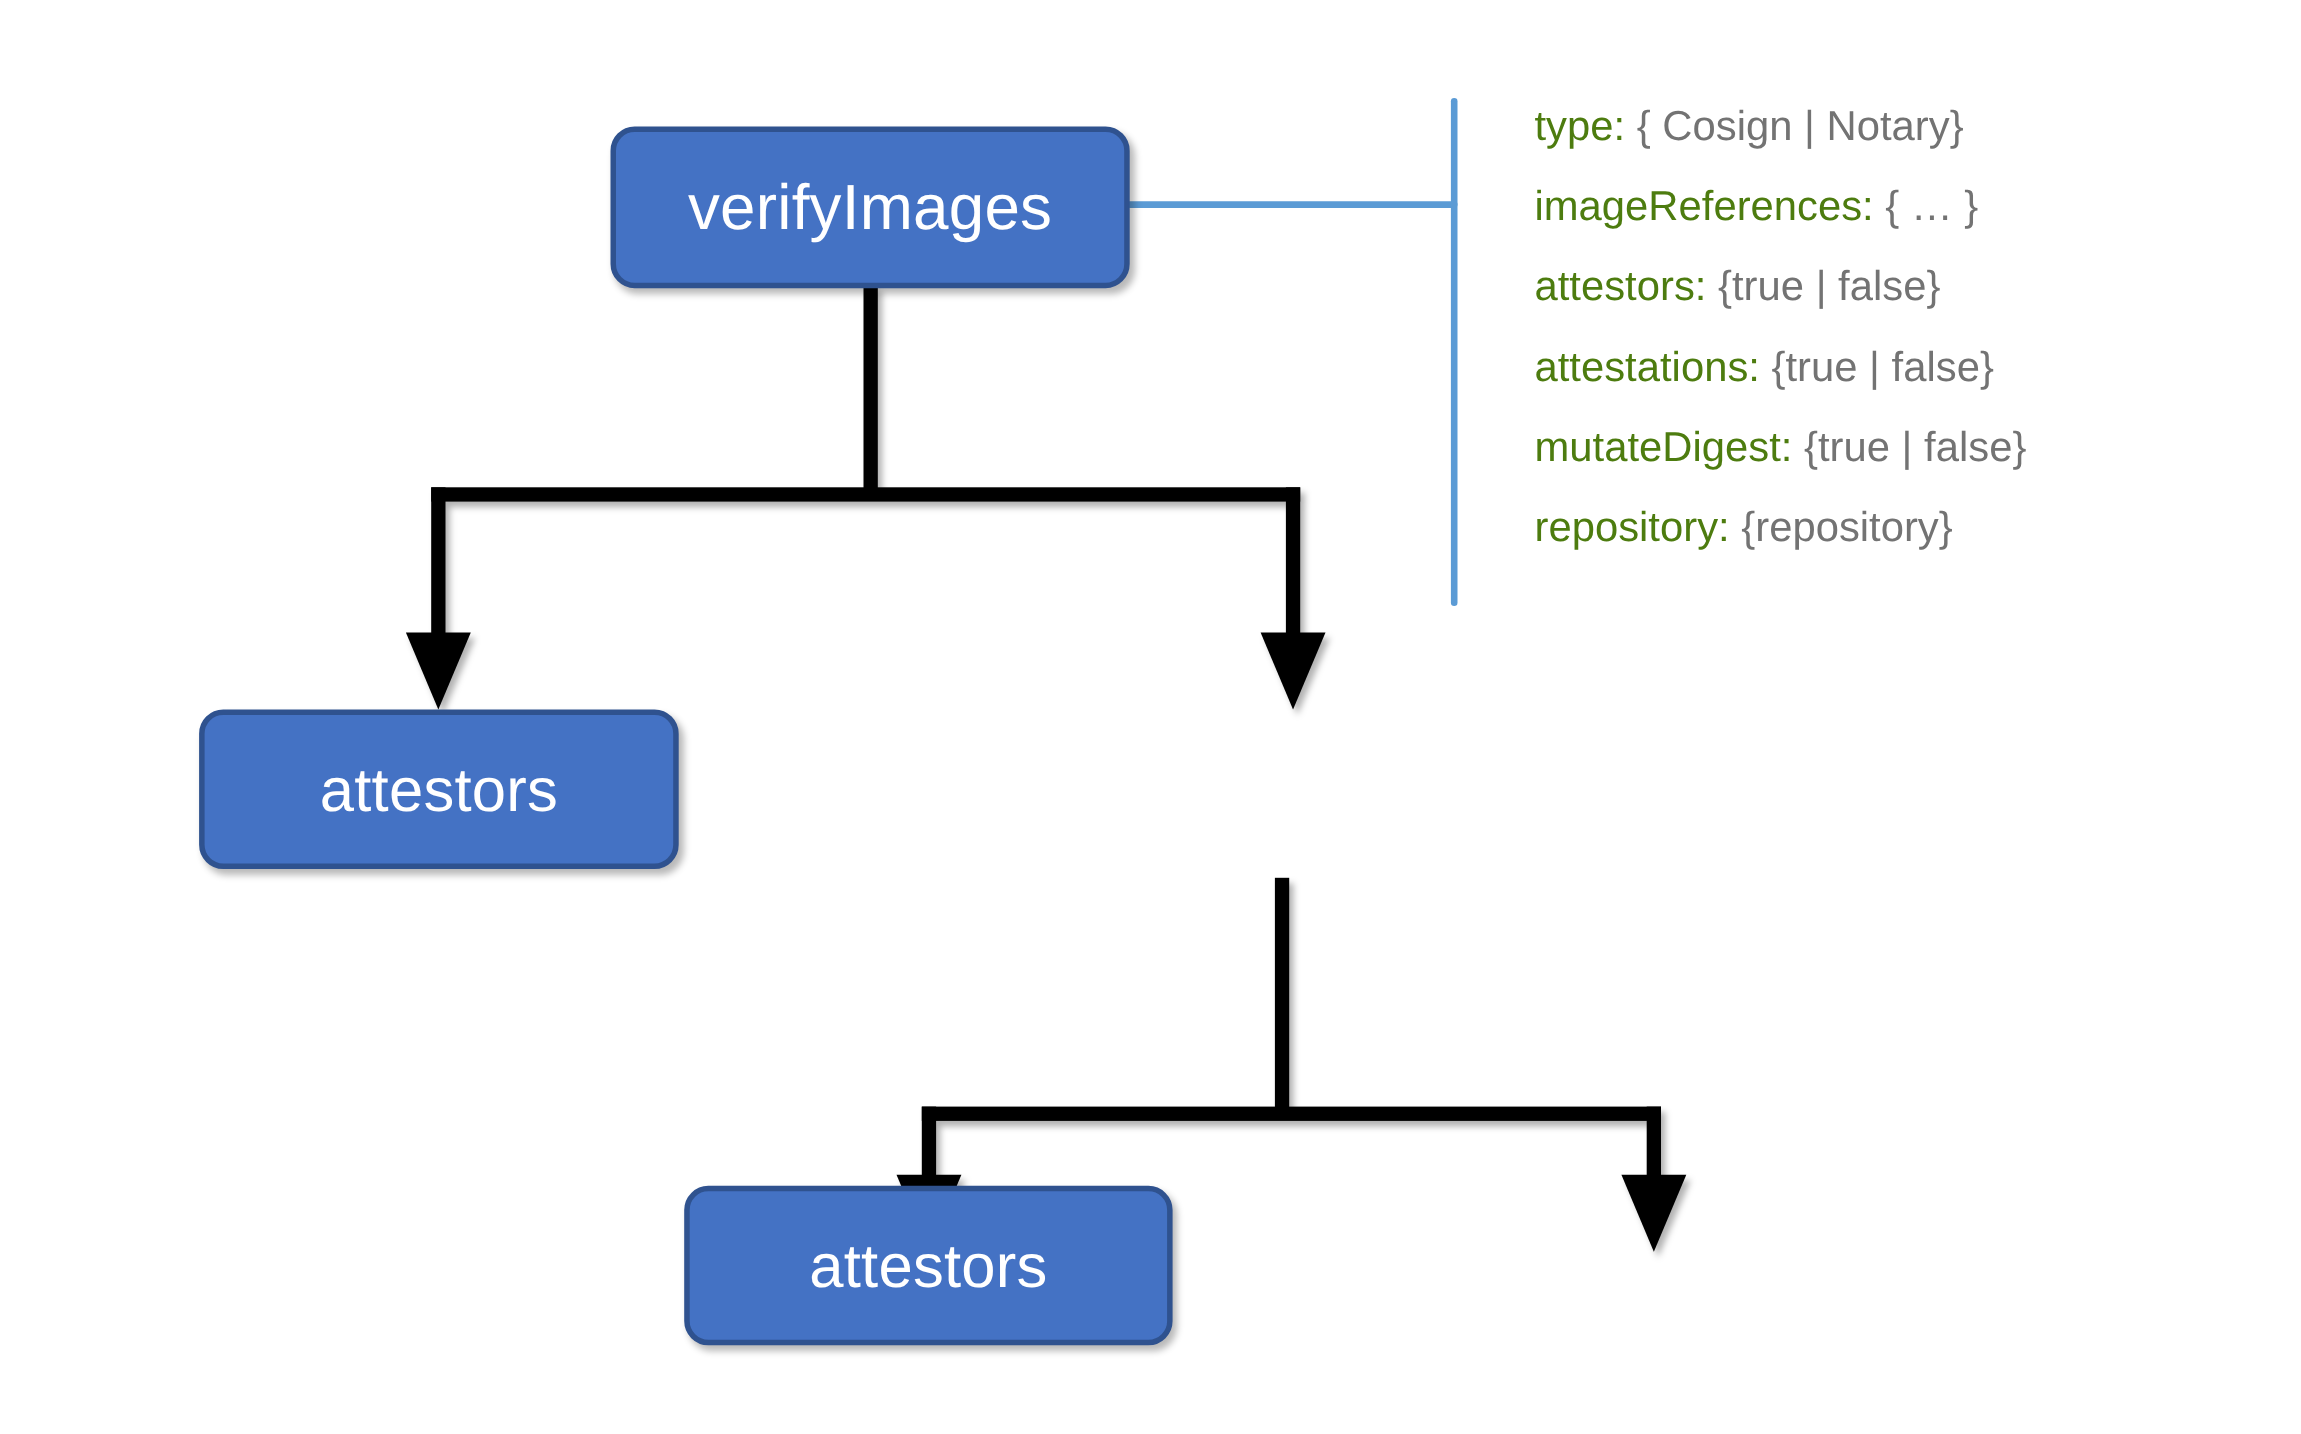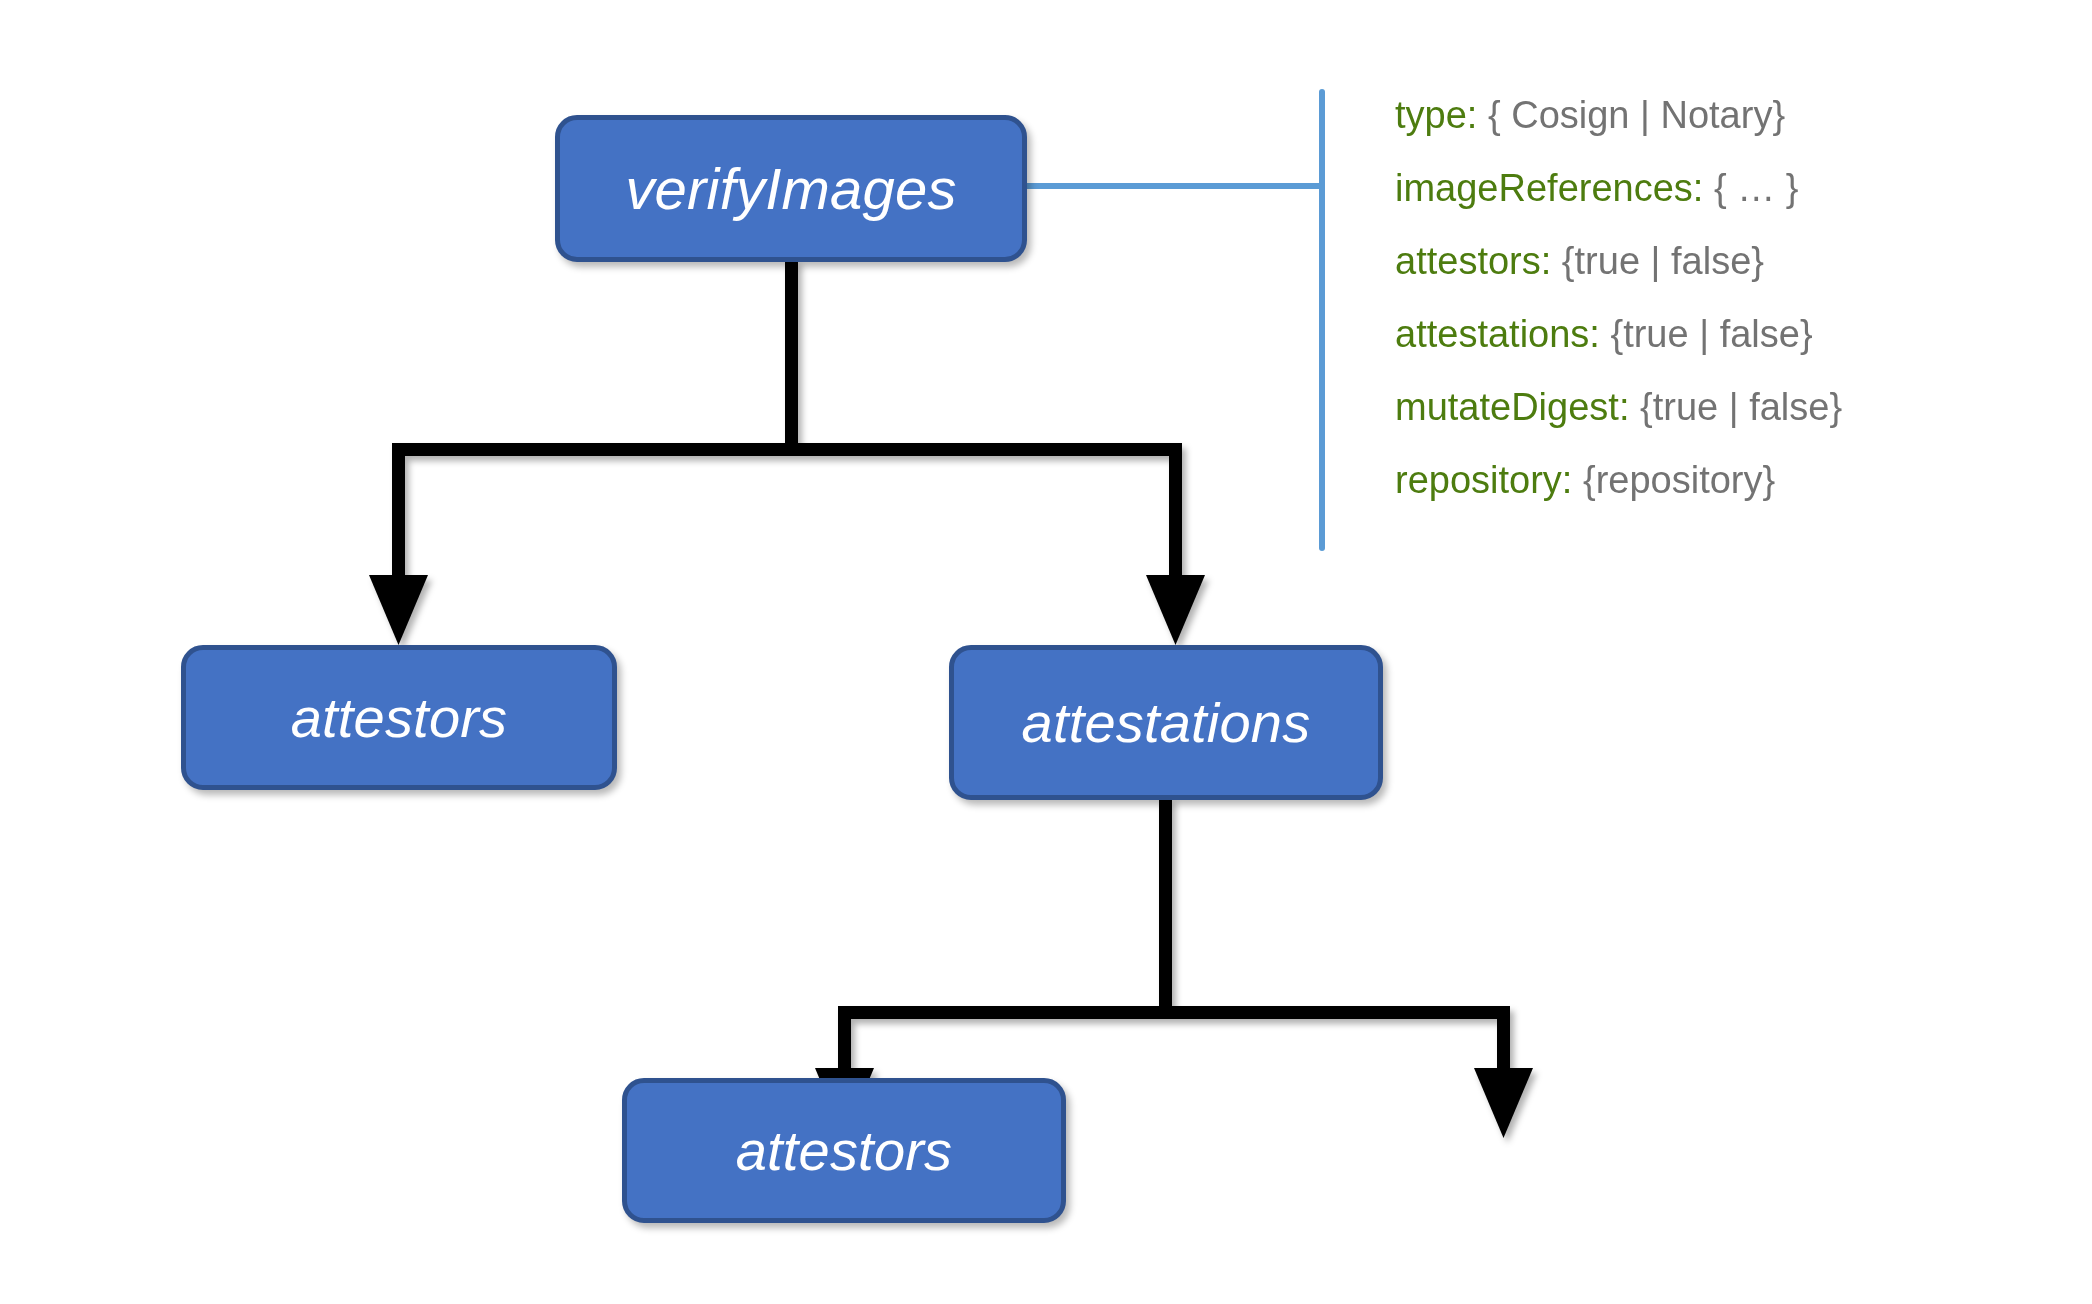--- a/index.html
+++ b/index.html
@@ -49,7 +49,6 @@
     display: block;
     line-height: 1;
     white-space: nowrap;
-    font-style: italic;
   }
 
   #node-verifyimages {

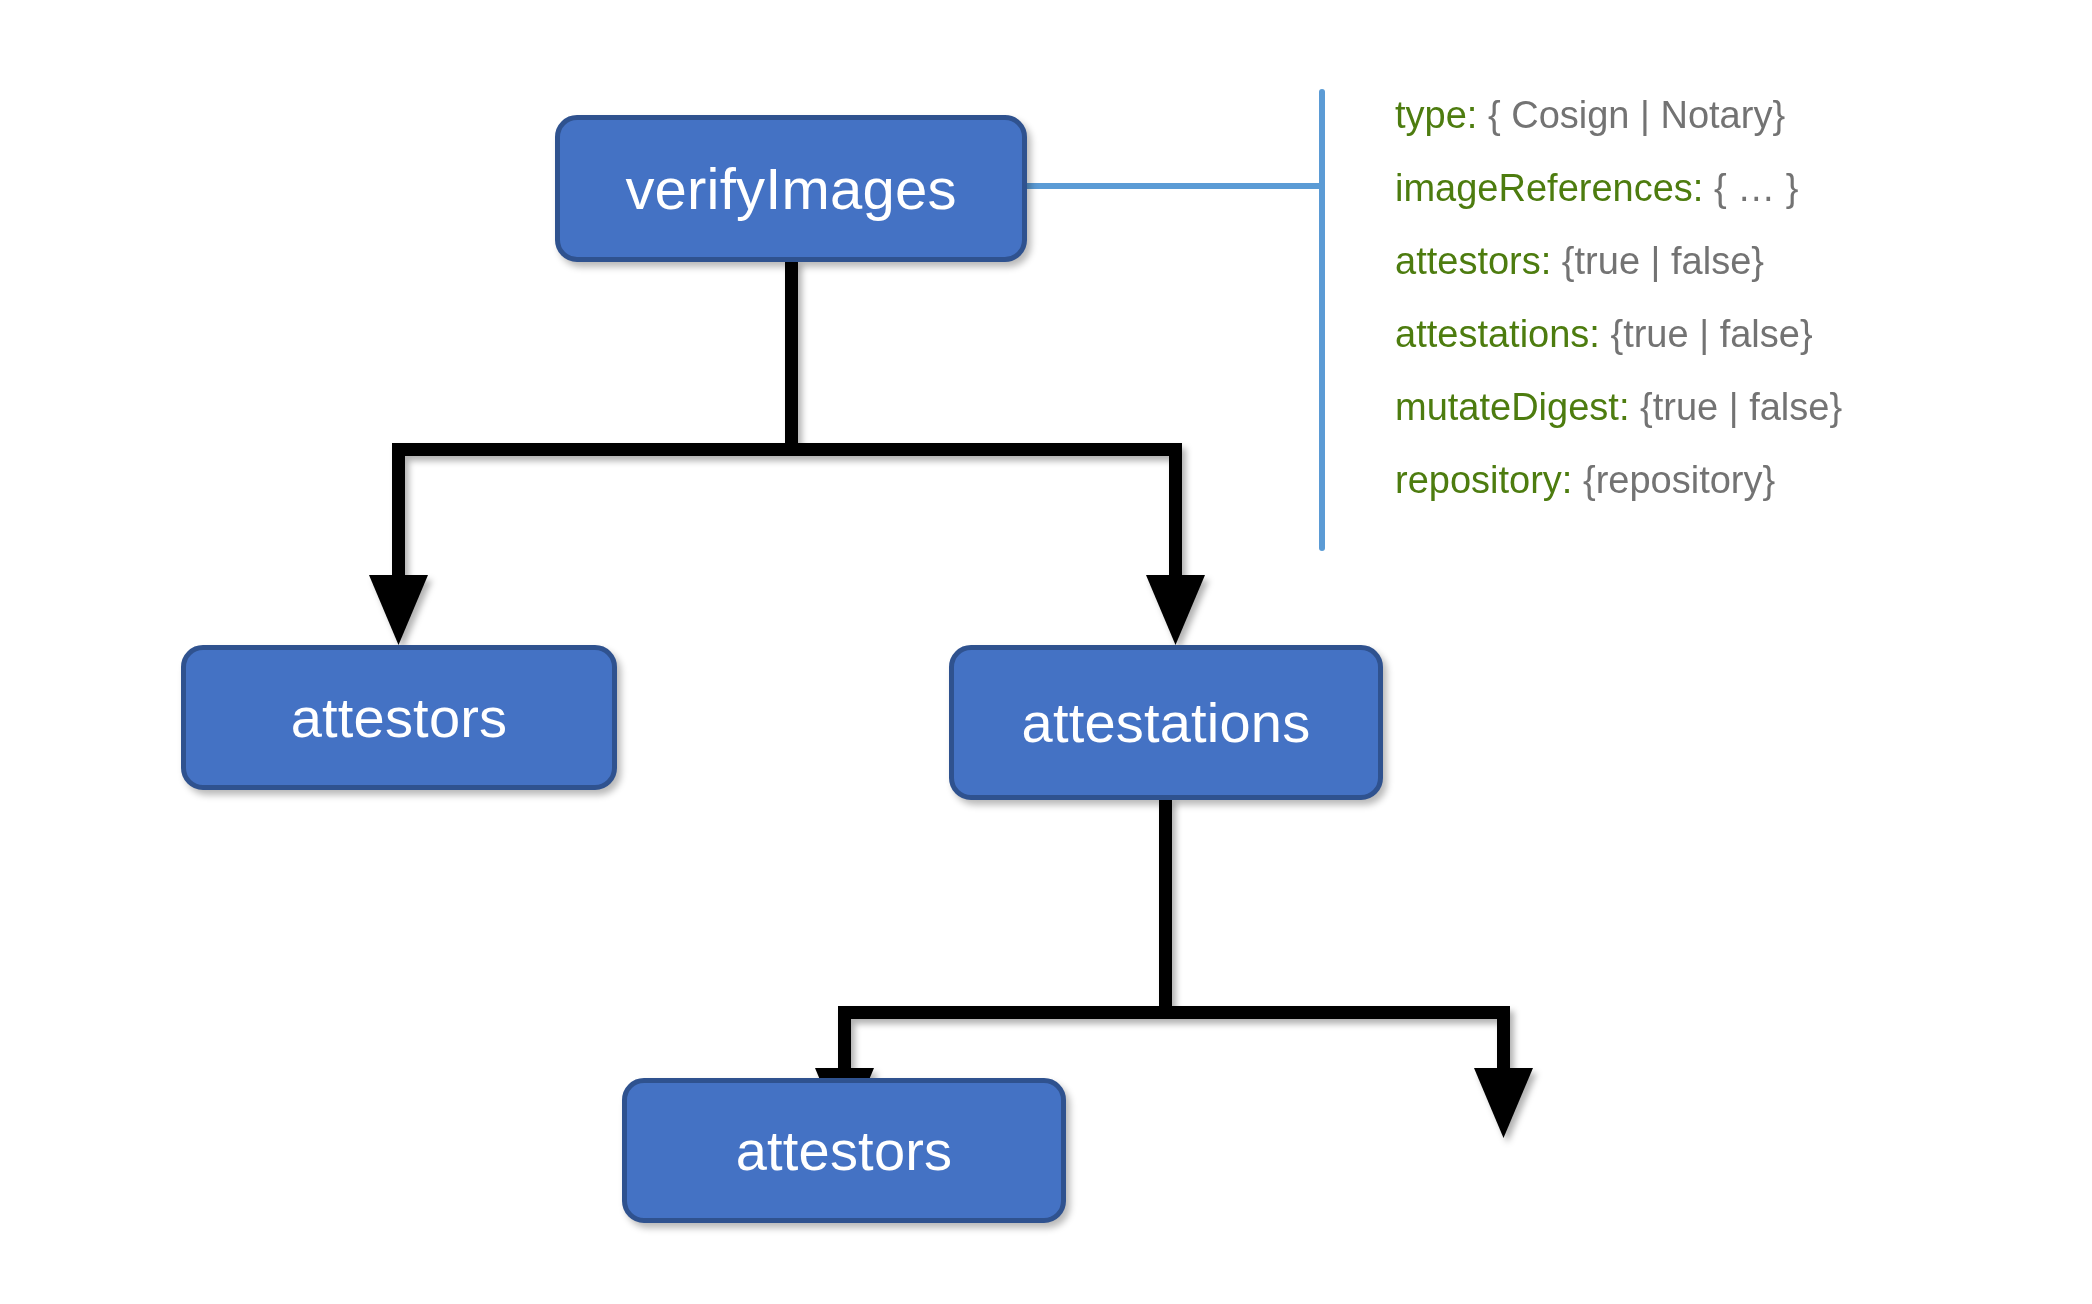--- a/index.html
+++ b/index.html
@@ -150,9 +150,6 @@
     <span class="node-label">attestors</span>
   </div>
 
-  <div class="node" id="node-attestations">
-    <span class="node-label">attestations</span>
-  </div>
 
   <div class="node" id="node-attestors-bottom">
     <span class="node-label">attestors</span>

